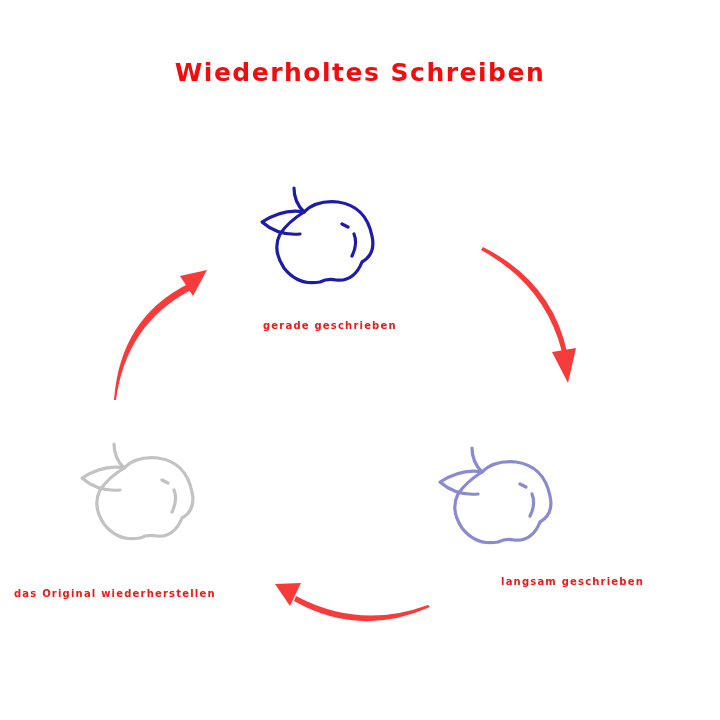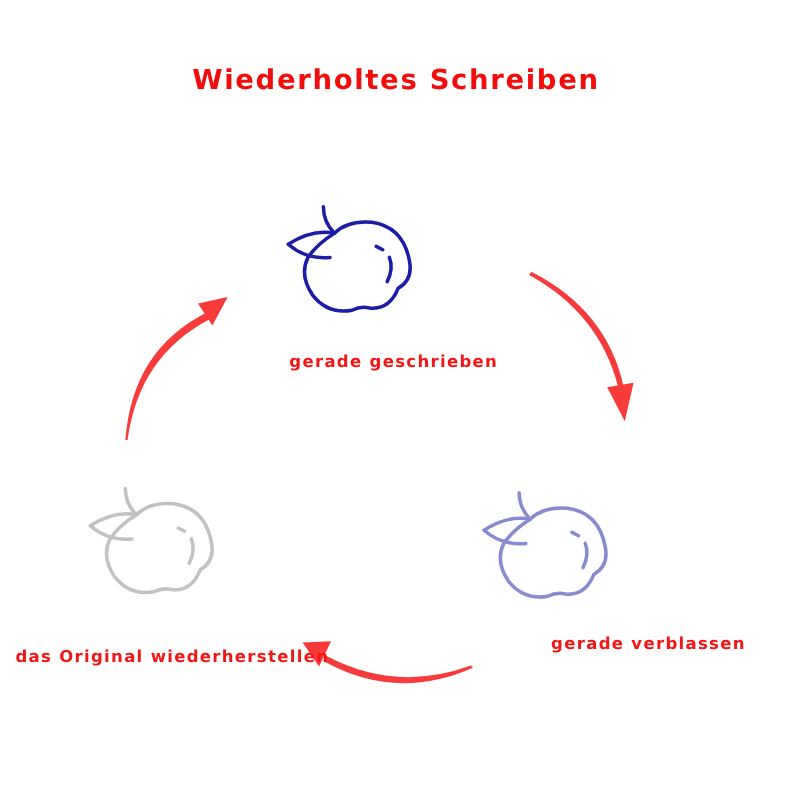--- a/index.html
+++ b/index.html
@@ -7,7 +7,7 @@
          font-family: "DejaVu Sans", sans-serif; }
   .title { position: absolute; top: 58px; left: 0; width: 720px; text-align: center;
            color: #f20d0d; font-size: 25px; font-weight: bold; letter-spacing: 1.5px; }
-  .label { position: absolute; color: #f41515; font-size: 15px; font-weight: bold;
+  .label { position: absolute; color: #f41515; font-size: 10px; font-weight: bold;
            letter-spacing: 1.2px; white-space: nowrap; }
   #lbl-top { top: 320px; left: 263px; }
   #lbl-left { top: 588px; left: 14px; }

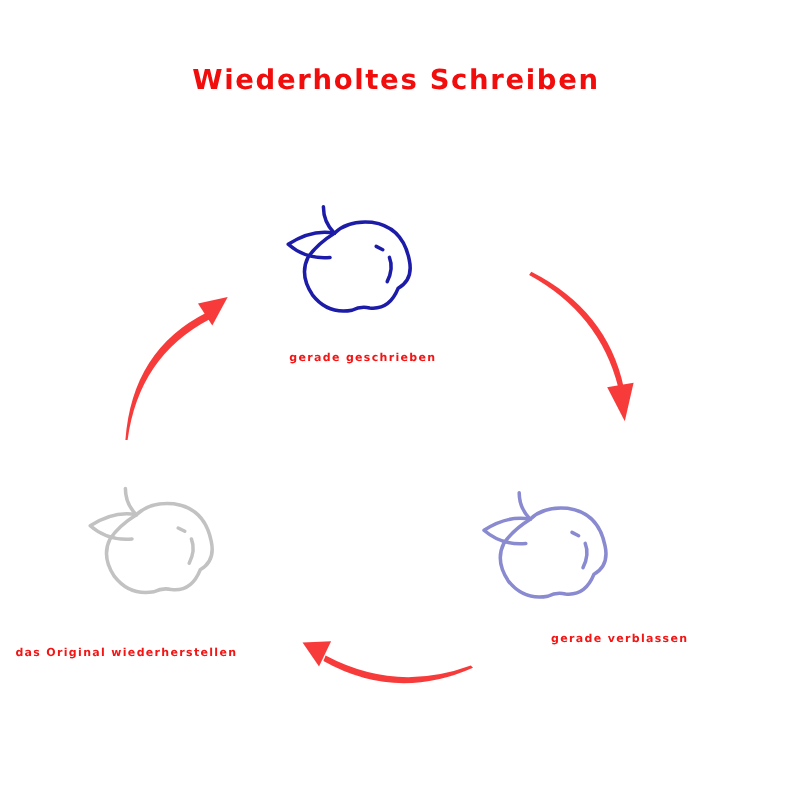--- a/index.html
+++ b/index.html
@@ -63,7 +63,7 @@
 </svg>
 
 <div class="label" id="lbl-top">gerade geschrieben</div>
-<div class="label" id="lbl-right">gerade verblassen</div>
+<div class="label" id="lbl-right">langsam geschrieben</div>
 <div class="label" id="lbl-left">das Original wiederherstellen</div>
 
 </body></html>

